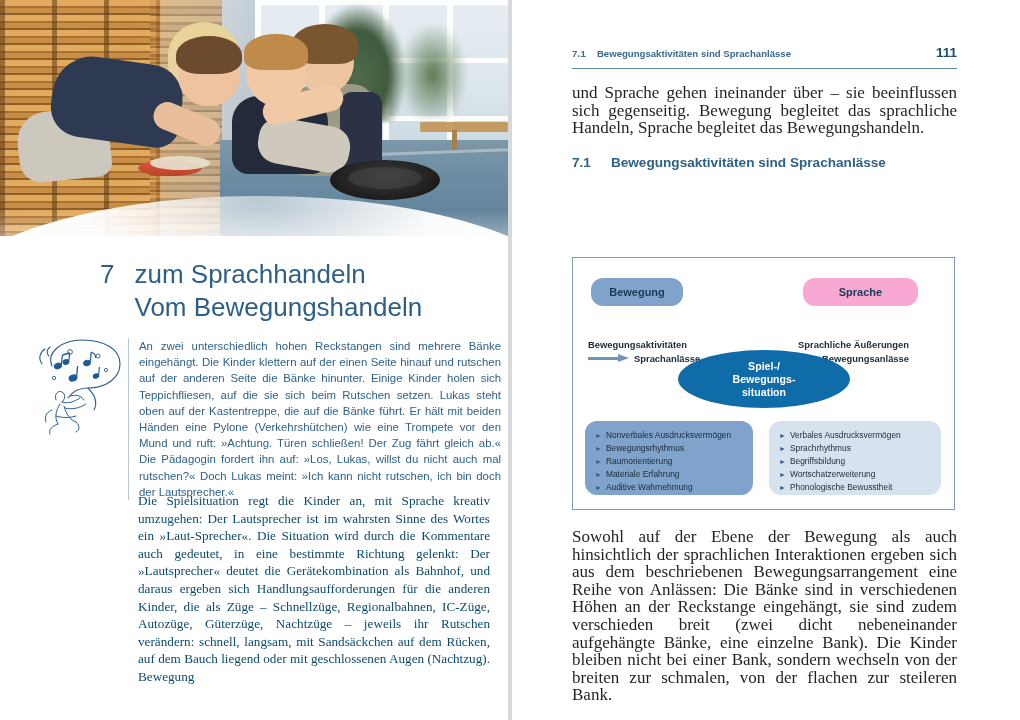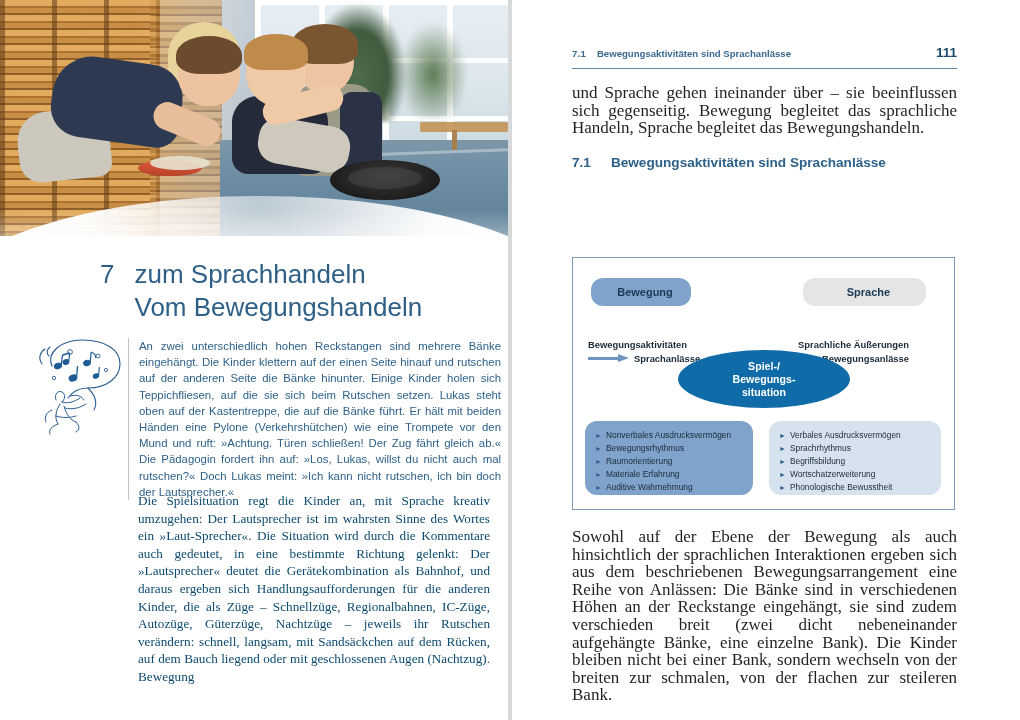--- a/index.html
+++ b/index.html
@@ -279,7 +279,6 @@
     color:#1b3a55;
     display:flex; align-items:center; justify-content:center;
     text-align:center;
-    padding-left:8px;
   }
   .pill-bewegung {
     left: 18px; top: 20px; width: 92px; height: 28px;

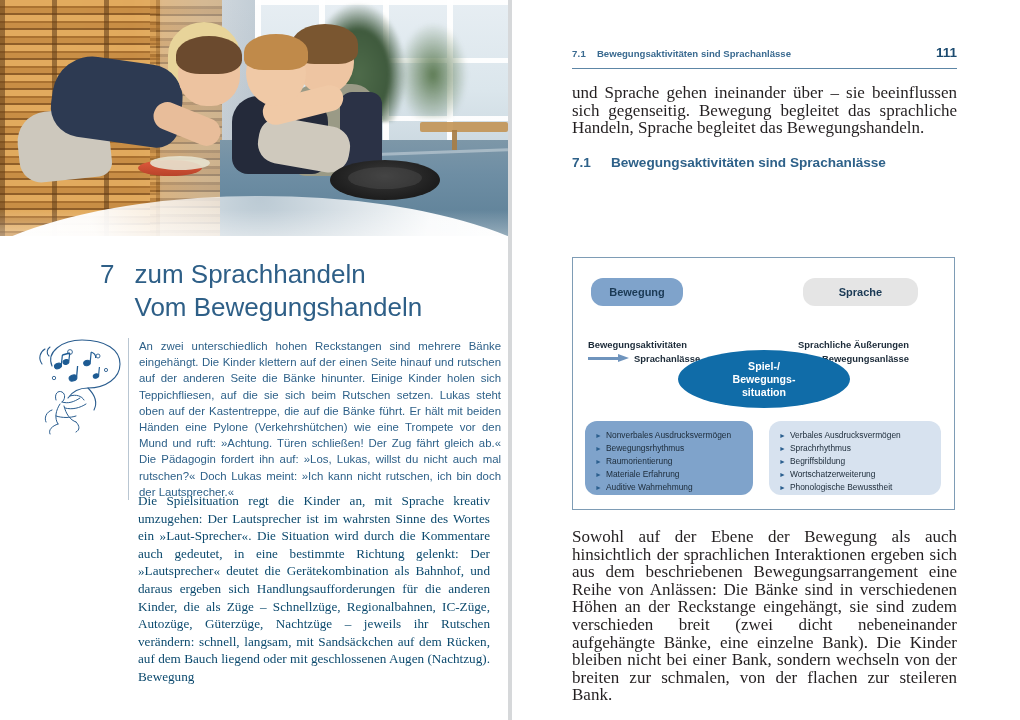--- a/index.html
+++ b/index.html
@@ -286,7 +286,7 @@
   }
   .pill-sprache {
     left: 230px; top: 20px; width: 115px; height: 28px;
-    background: #e5e5e5;
+    background: #f9a8d4;
   }
 
   .flowlabel {

